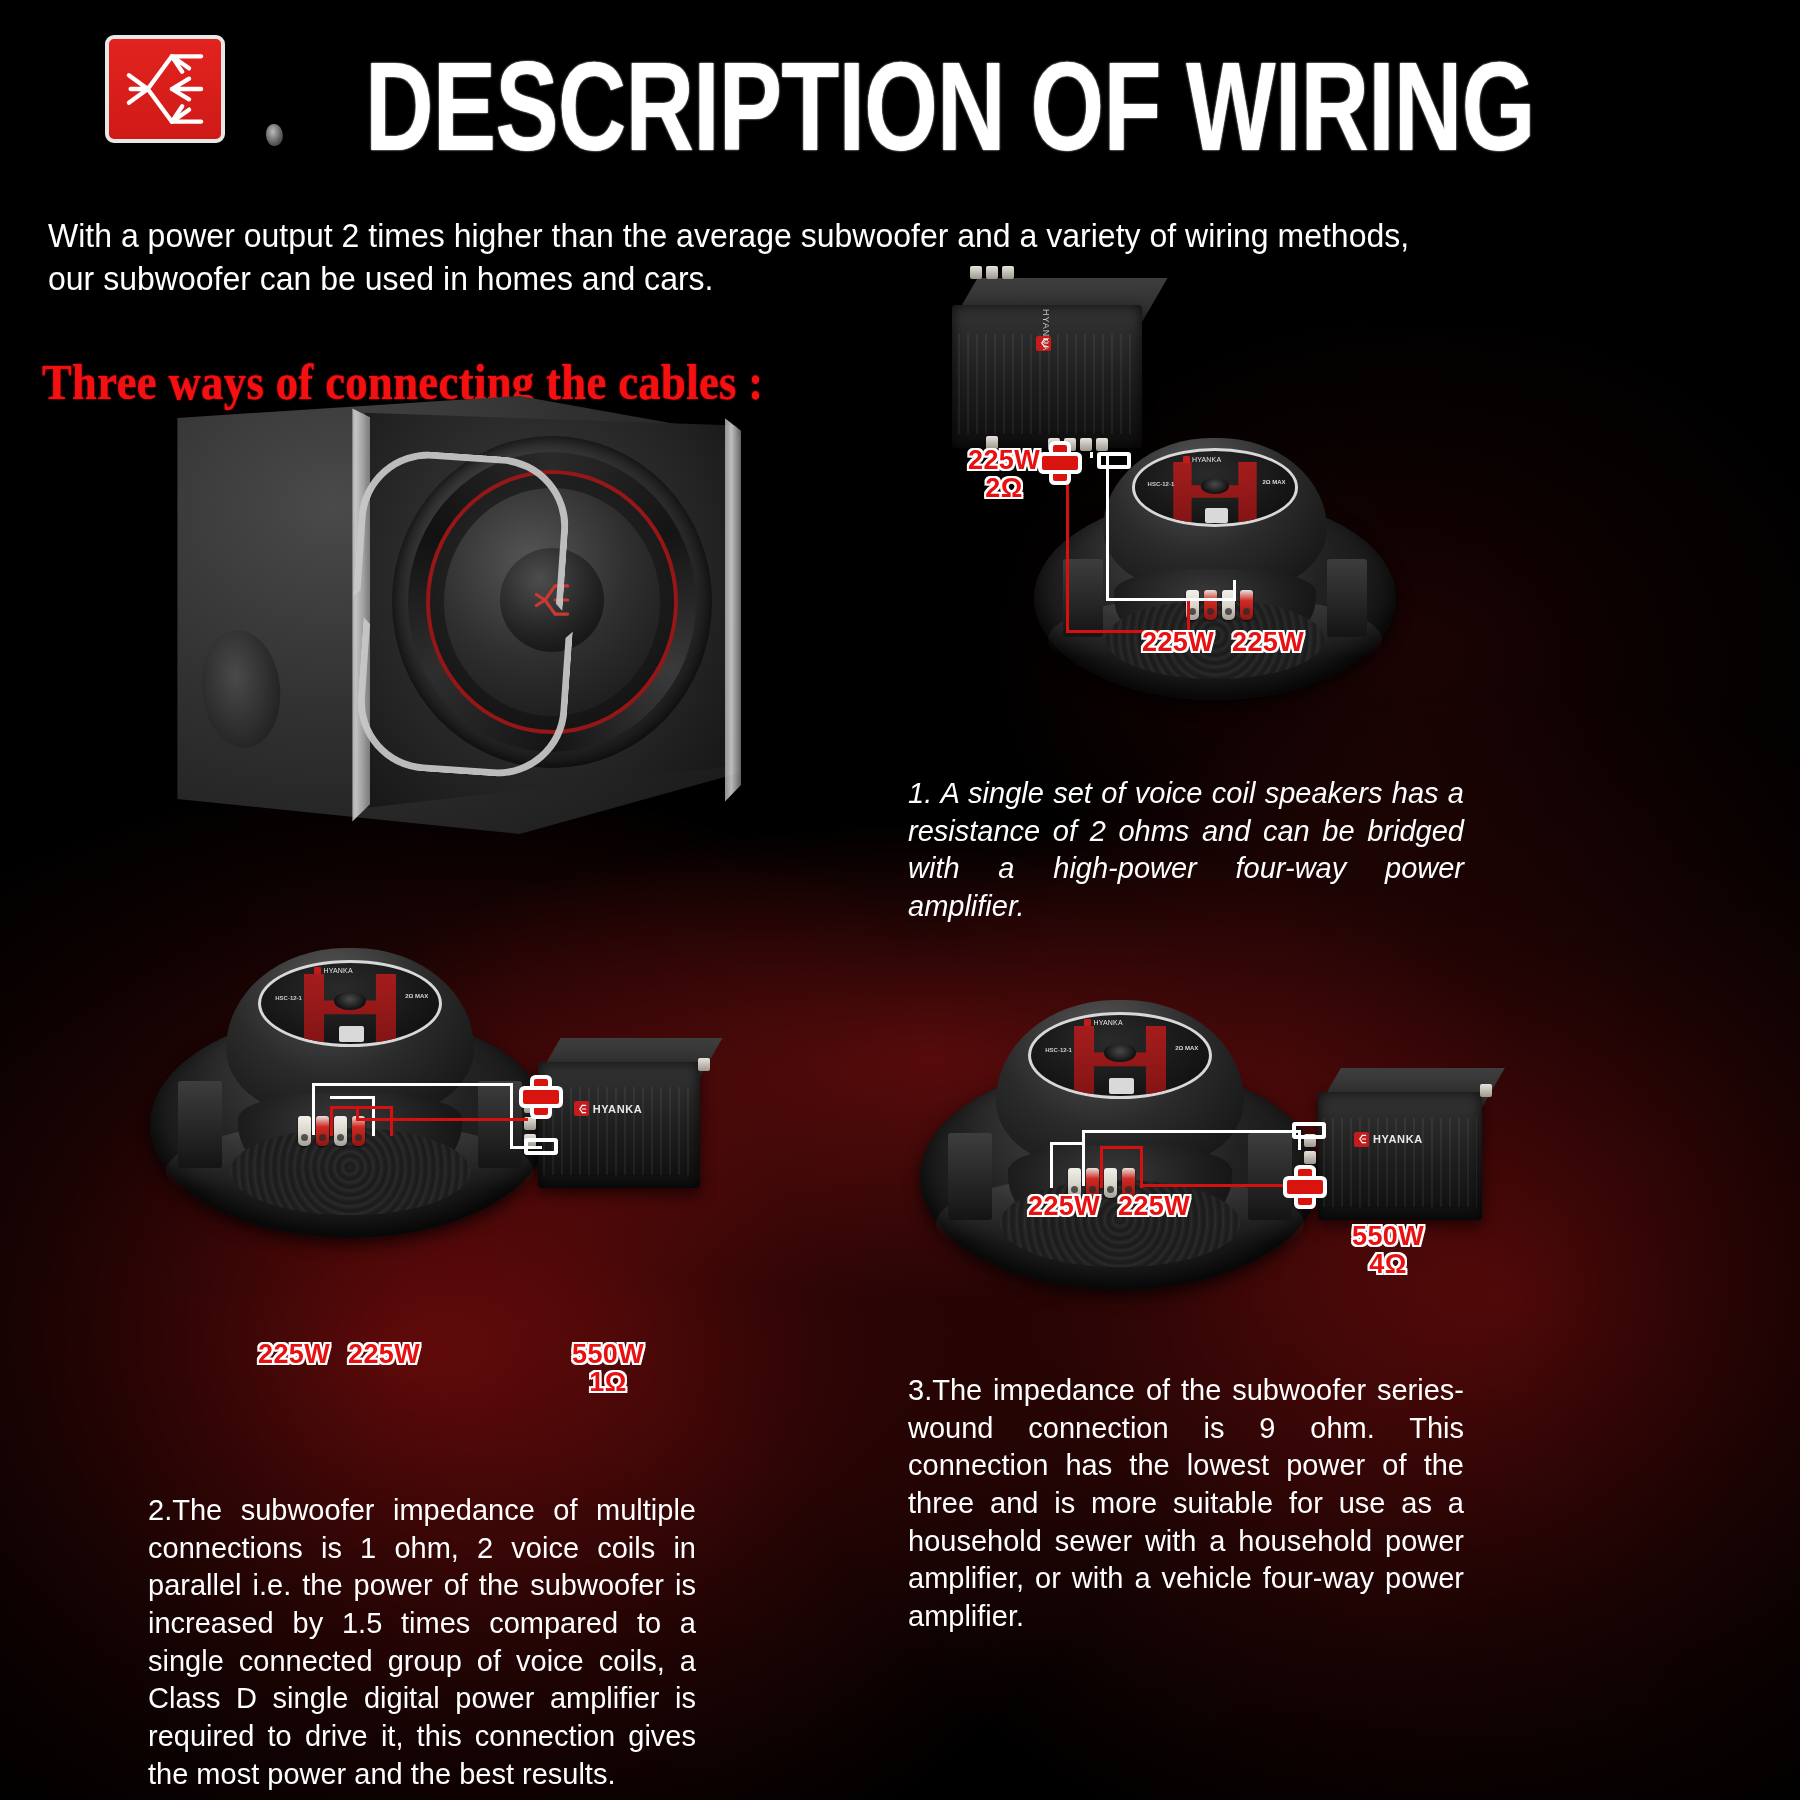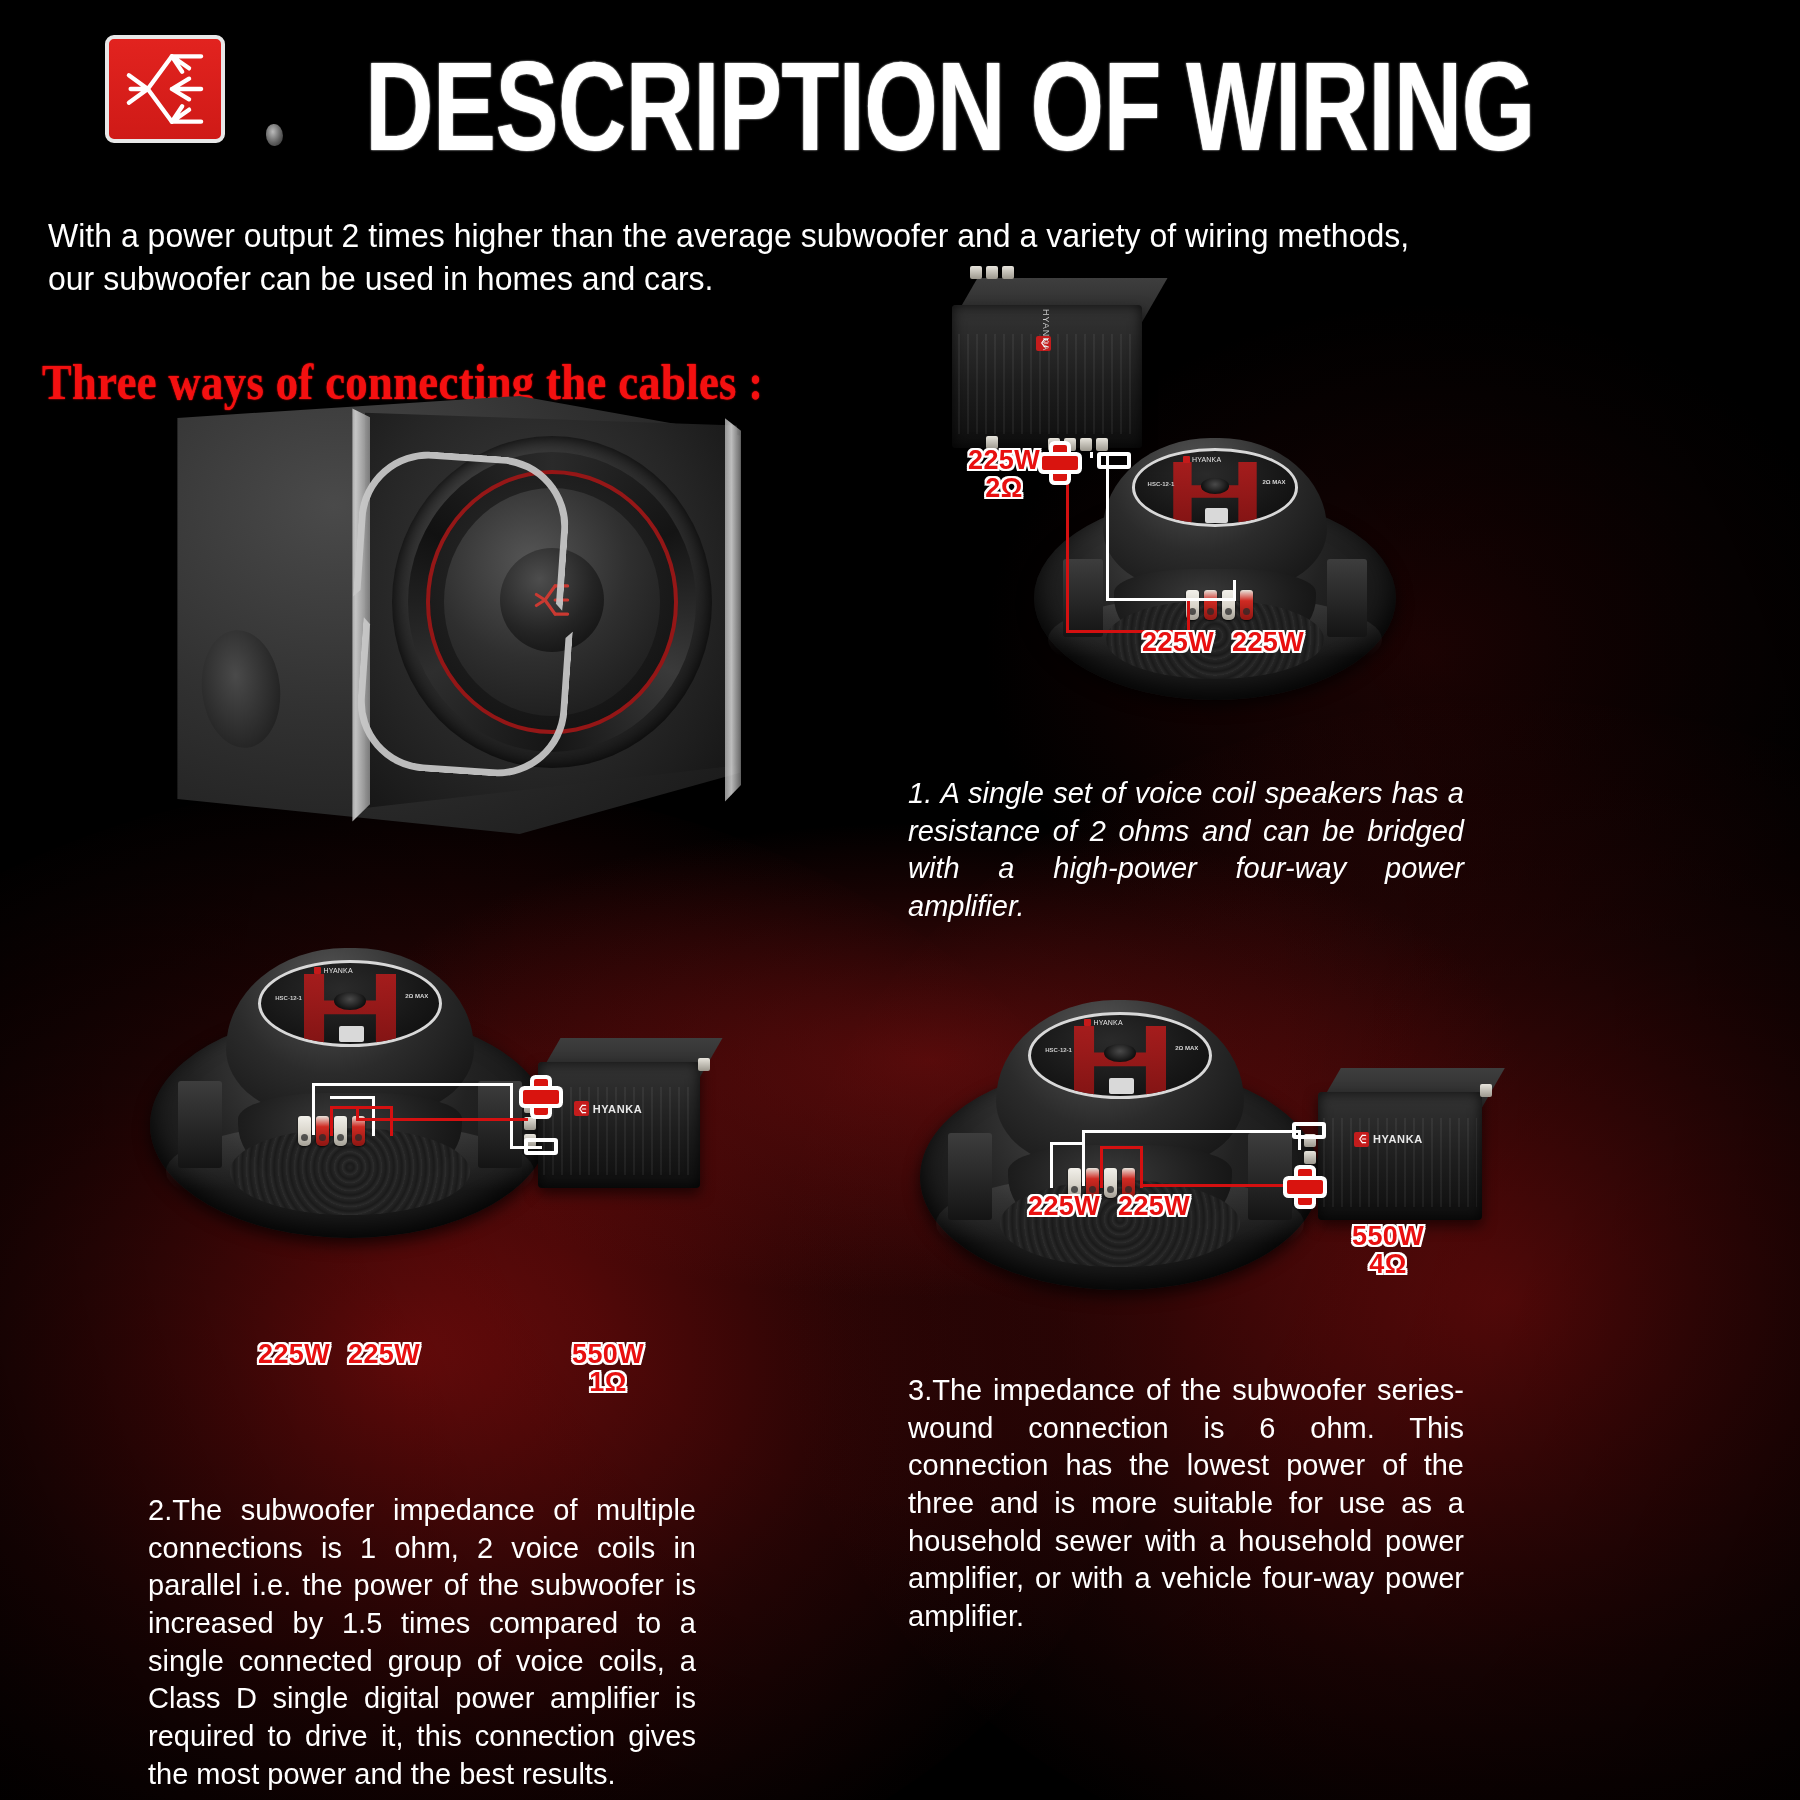--- a/index.html
+++ b/index.html
@@ -608,7 +608,7 @@
     </div>
   </div>
 
-  <div class="para" style="left:908px; top:1372px; width:556px;">3.The impedance of the subwoofer series-wound connection is 6 ohm.   This connection has the lowest power of the three and is more suitable for use as a household sewer with a household power amplifier, or with a vehicle four-way power amplifier.</div>
+  <div class="para" style="left:908px; top:1372px; width:556px;">3.The impedance of the subwoofer series-wound connection is 9 ohm.   This connection has the lowest power of the three and is more suitable for use as a household sewer with a household power amplifier, or with a vehicle four-way power amplifier.</div>
 
 </div>
 

